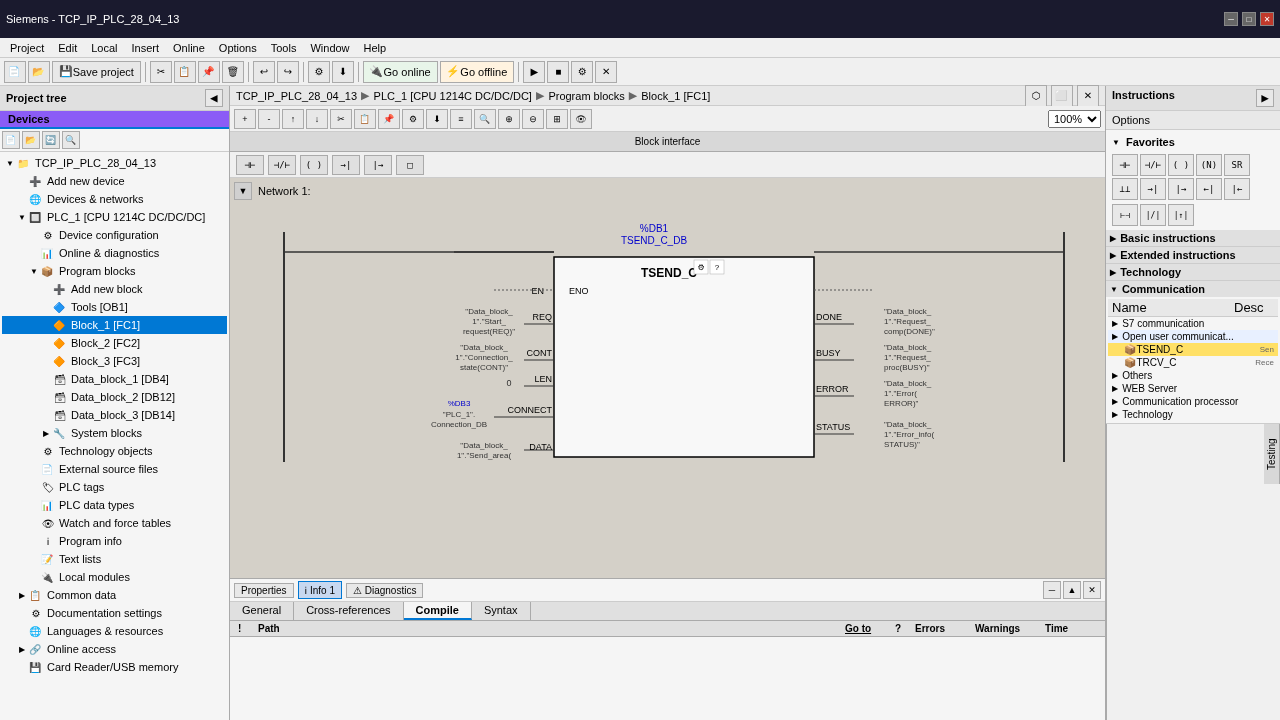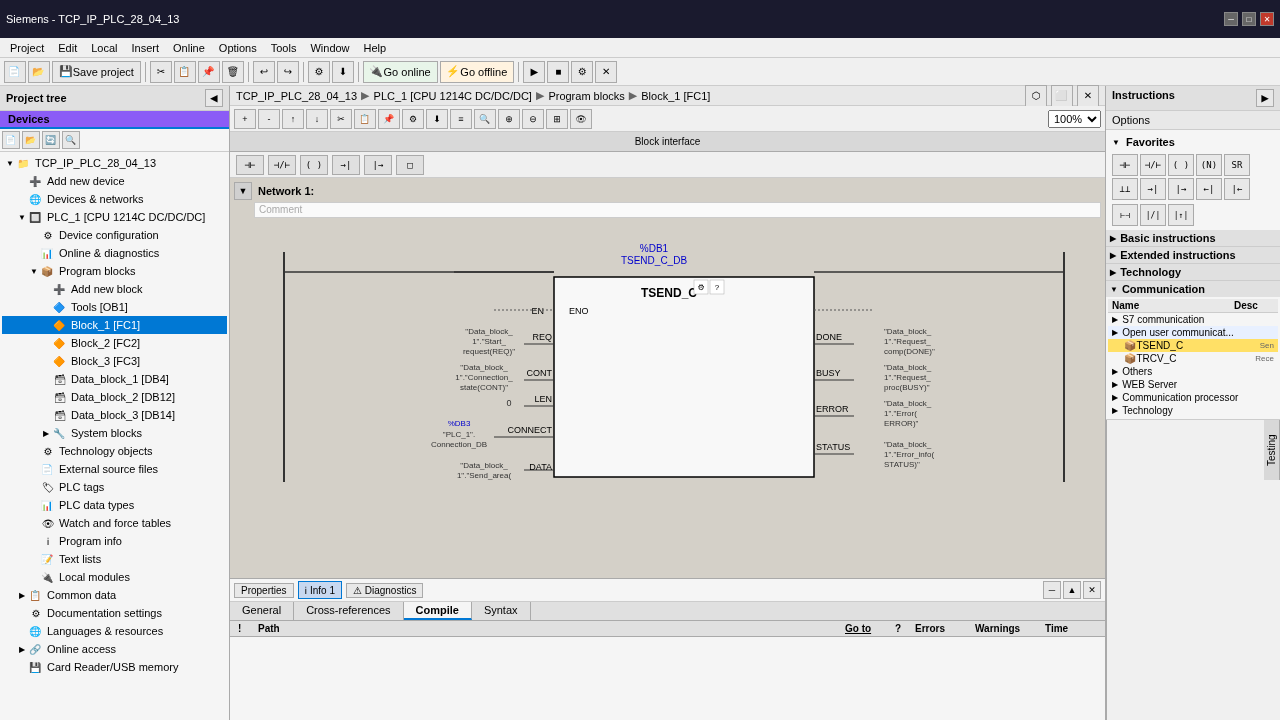--- a/index.html
+++ b/index.html
@@ -387,7 +387,7 @@
 
           <div style="display:flex; align-items:center; margin-bottom:2px;">
             <div style="width:18px; height:18px; background:#d0d0d0; border:1px solid #aaa; display:flex; align-items:center; justify-content:center; font-size:9px; cursor:pointer;">▼</div>
-            <div style="padding:2px 6px; font-weight:bold; font-size:11px;">Network 1:</div>
+            <div style="padding:2px 6px; font-weight:normal; font-size:11px;">Network 1:</div>
           </div>
 
           <div style="margin-left:20px; border:1px solid #ccc; min-height:16px; background:#fafafa; padding:1px 4px; font-size:10px; color:#aaa; margin-bottom:4px;">

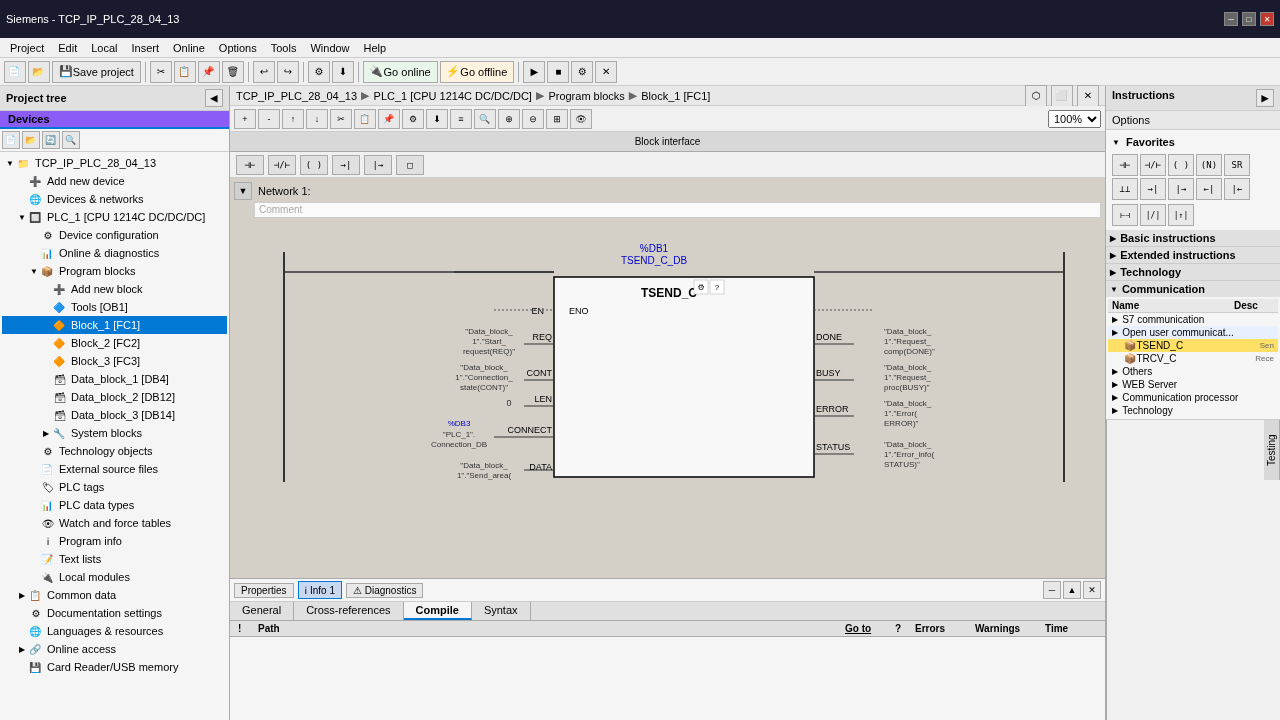--- a/index.html
+++ b/index.html
@@ -390,9 +390,6 @@
             <div style="padding:2px 6px; font-weight:normal; font-size:11px;">Network 1:</div>
           </div>
 
-          <div style="margin-left:20px; border:1px solid #ccc; min-height:16px; background:#fafafa; padding:1px 4px; font-size:10px; color:#aaa; margin-bottom:4px;">
-            <span>Comment</span>
-          </div>
 
           <div style="margin-left:20px; overflow-x:auto;">
             <svg id="ladder-svg" width="840" height="280" xmlns="http://www.w3.org/2000/svg">

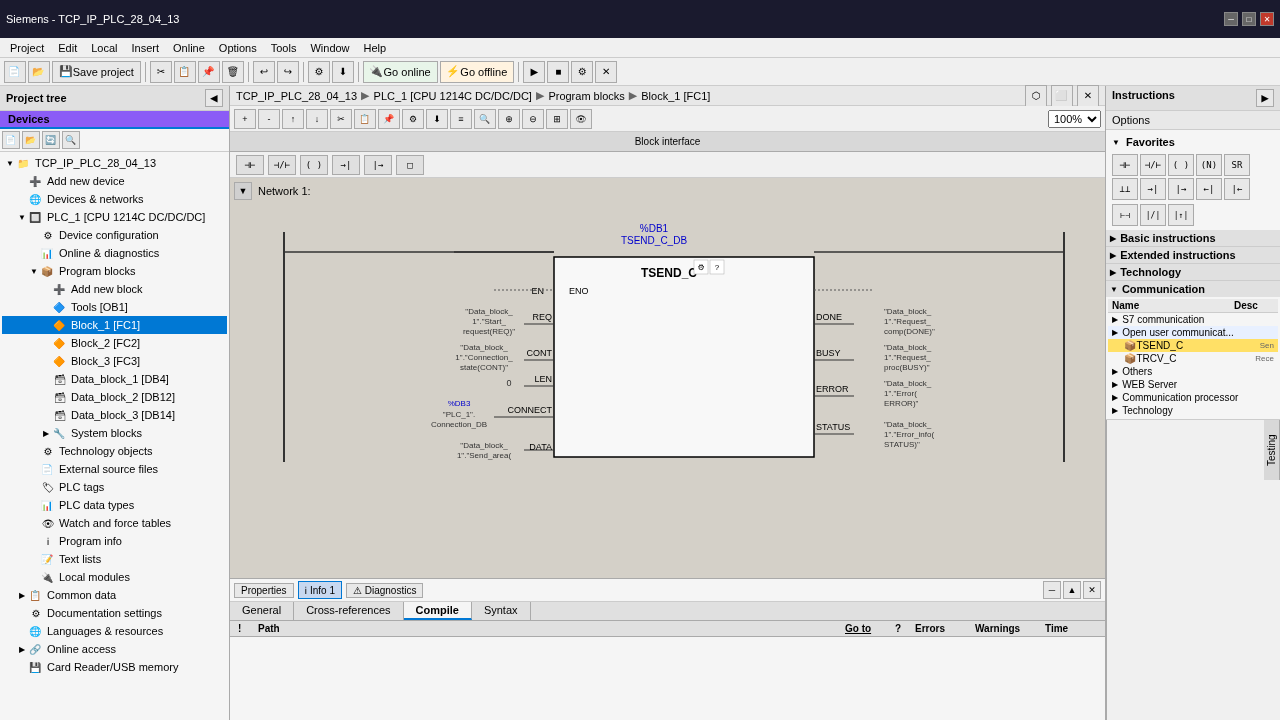--- a/index.html
+++ b/index.html
@@ -594,7 +594,7 @@
       </div>
       <div class="instr-content">
 
-        <div style="display:flex; font-size:10px; font-weight:bold; border-bottom:1px solid #ccc; padding:1px 4px; background:#e8e8e8;">
+        <div style="display:flex; font-size:13px; font-weight:normal; border-bottom:1px solid #ccc; padding:1px 4px; background:#e8e8e8;">
           <span style="flex:1;">Name</span>
           <span style="width:40px;">Desc</span>
         </div>

